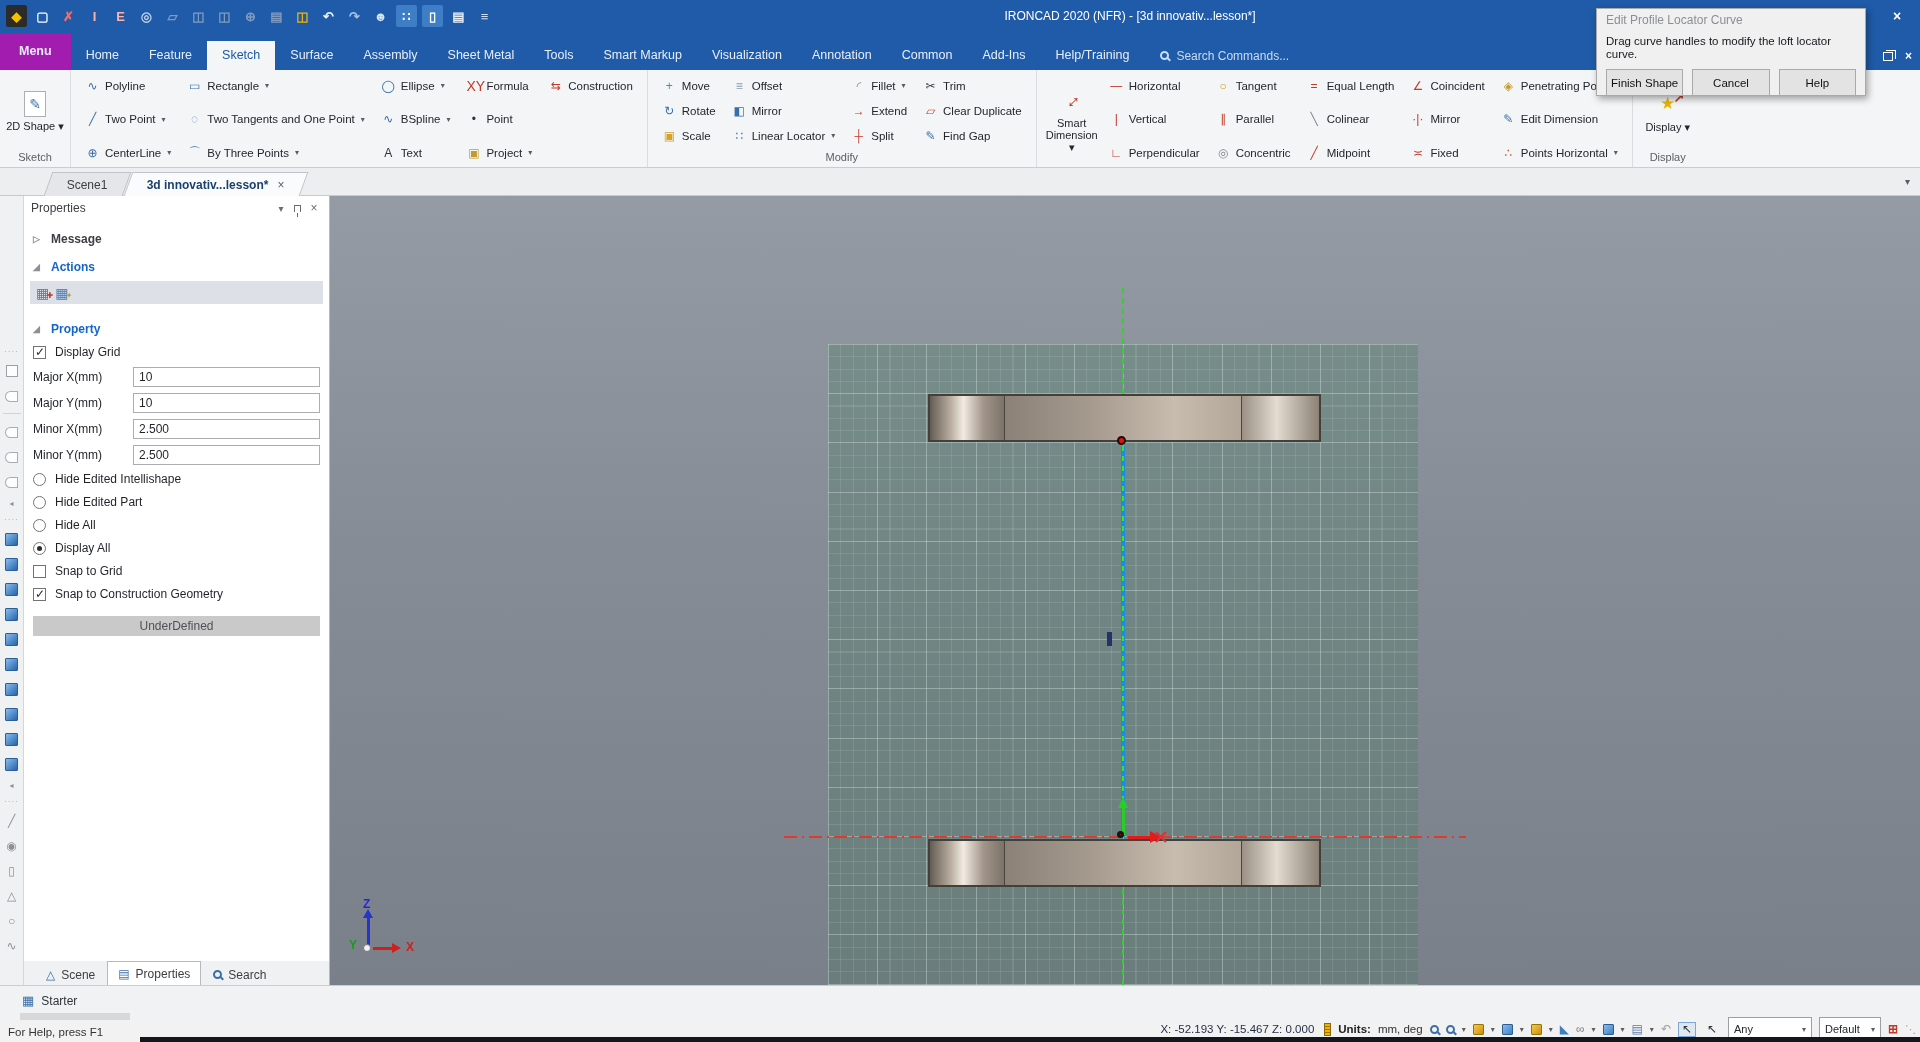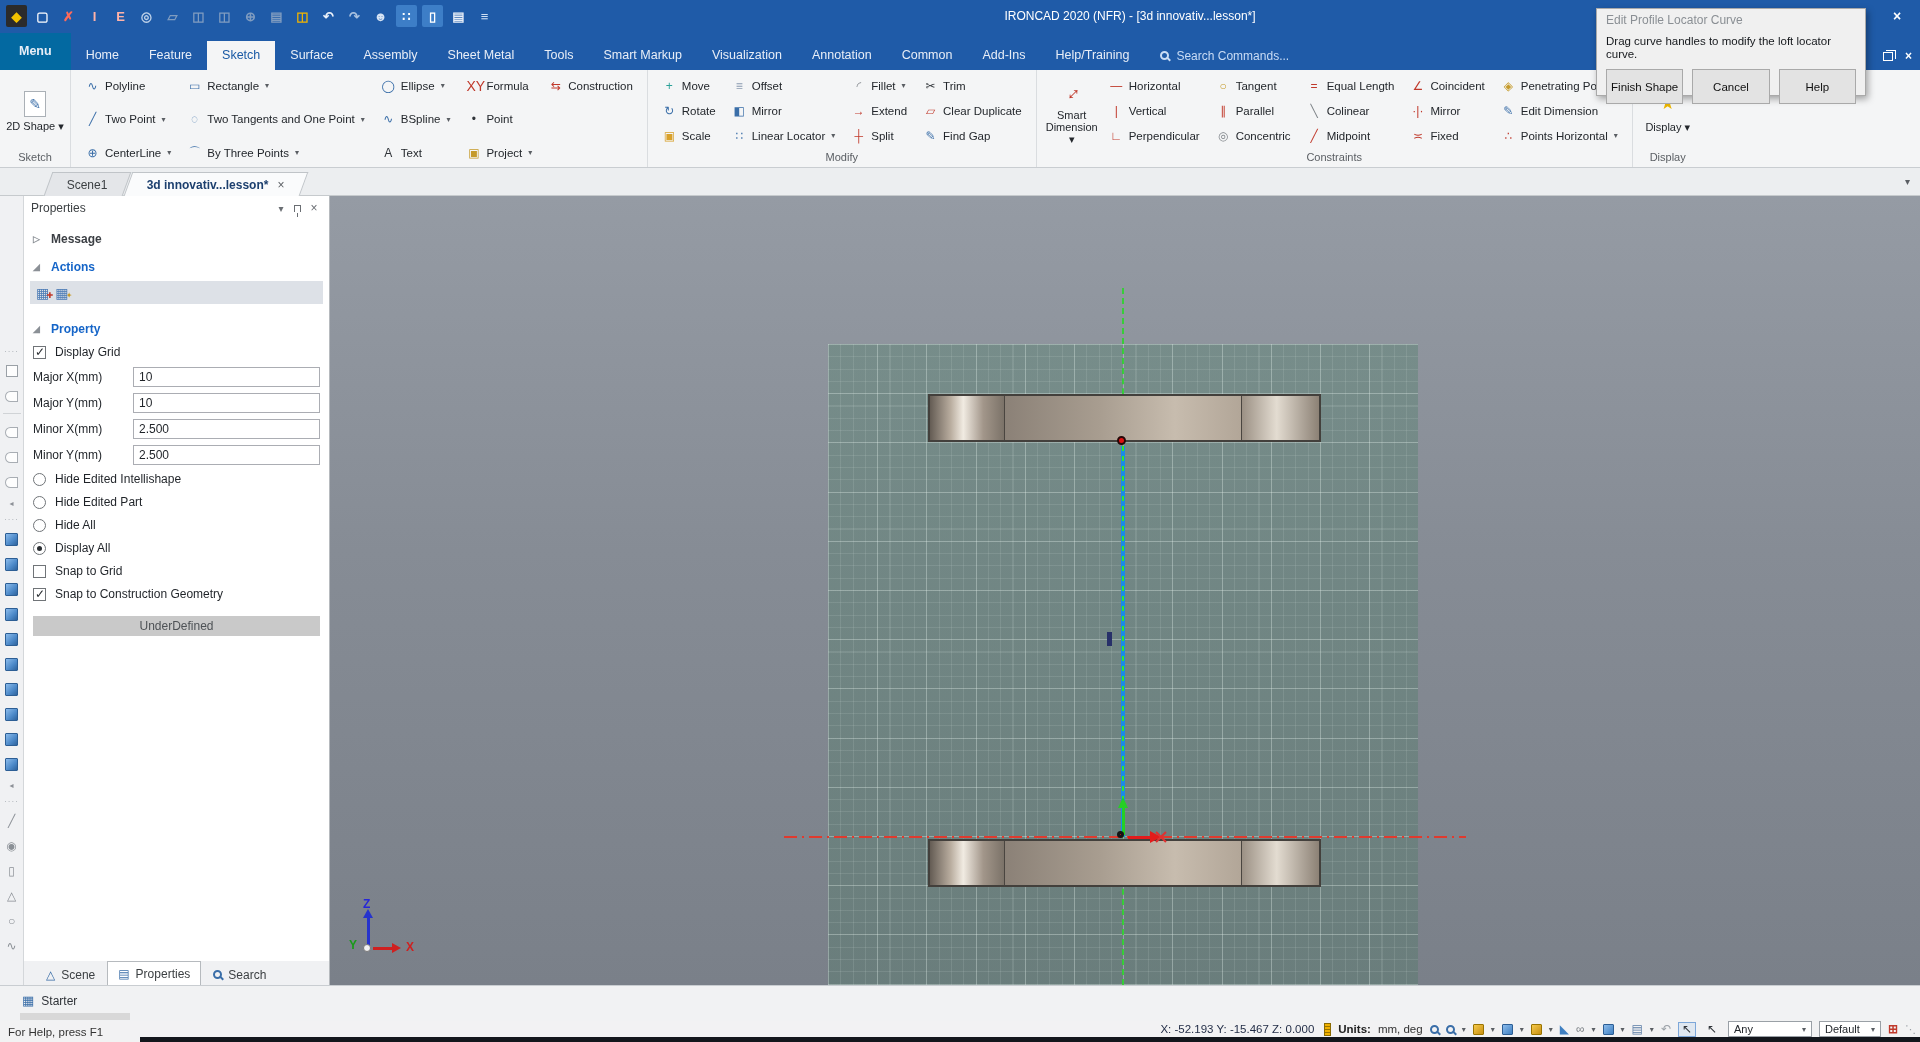--- a/index.html
+++ b/index.html
@@ -17,7 +17,7 @@
   
   .tabrow{position:absolute;left:0;top:33px;width:1920px;height:37px;background:#1f5ba8;display:flex;align-items:flex-end}
   .rtab{height:29px;line-height:29px;padding:0 15px;color:#e8eef7;font-size:12.5px;white-space:nowrap}
-  .rtab.menu{height:37px;line-height:37px;background:#0369a1;padding:0 19px;font-weight:bold}
+  .rtab.menu{height:37px;line-height:37px;background:#a21caf;padding:0 19px;font-weight:bold}
   .rtab.active{background:#f4f5f6;color:#1a5aa5}
   .nav-search{display:flex;align-items:center;gap:7px;height:29px;margin-left:16px;color:#c9dcf5;font-size:12px}
   .doc-controls{position:absolute;right:8px;bottom:7px;display:flex;gap:12px;align-items:center;color:#fff}

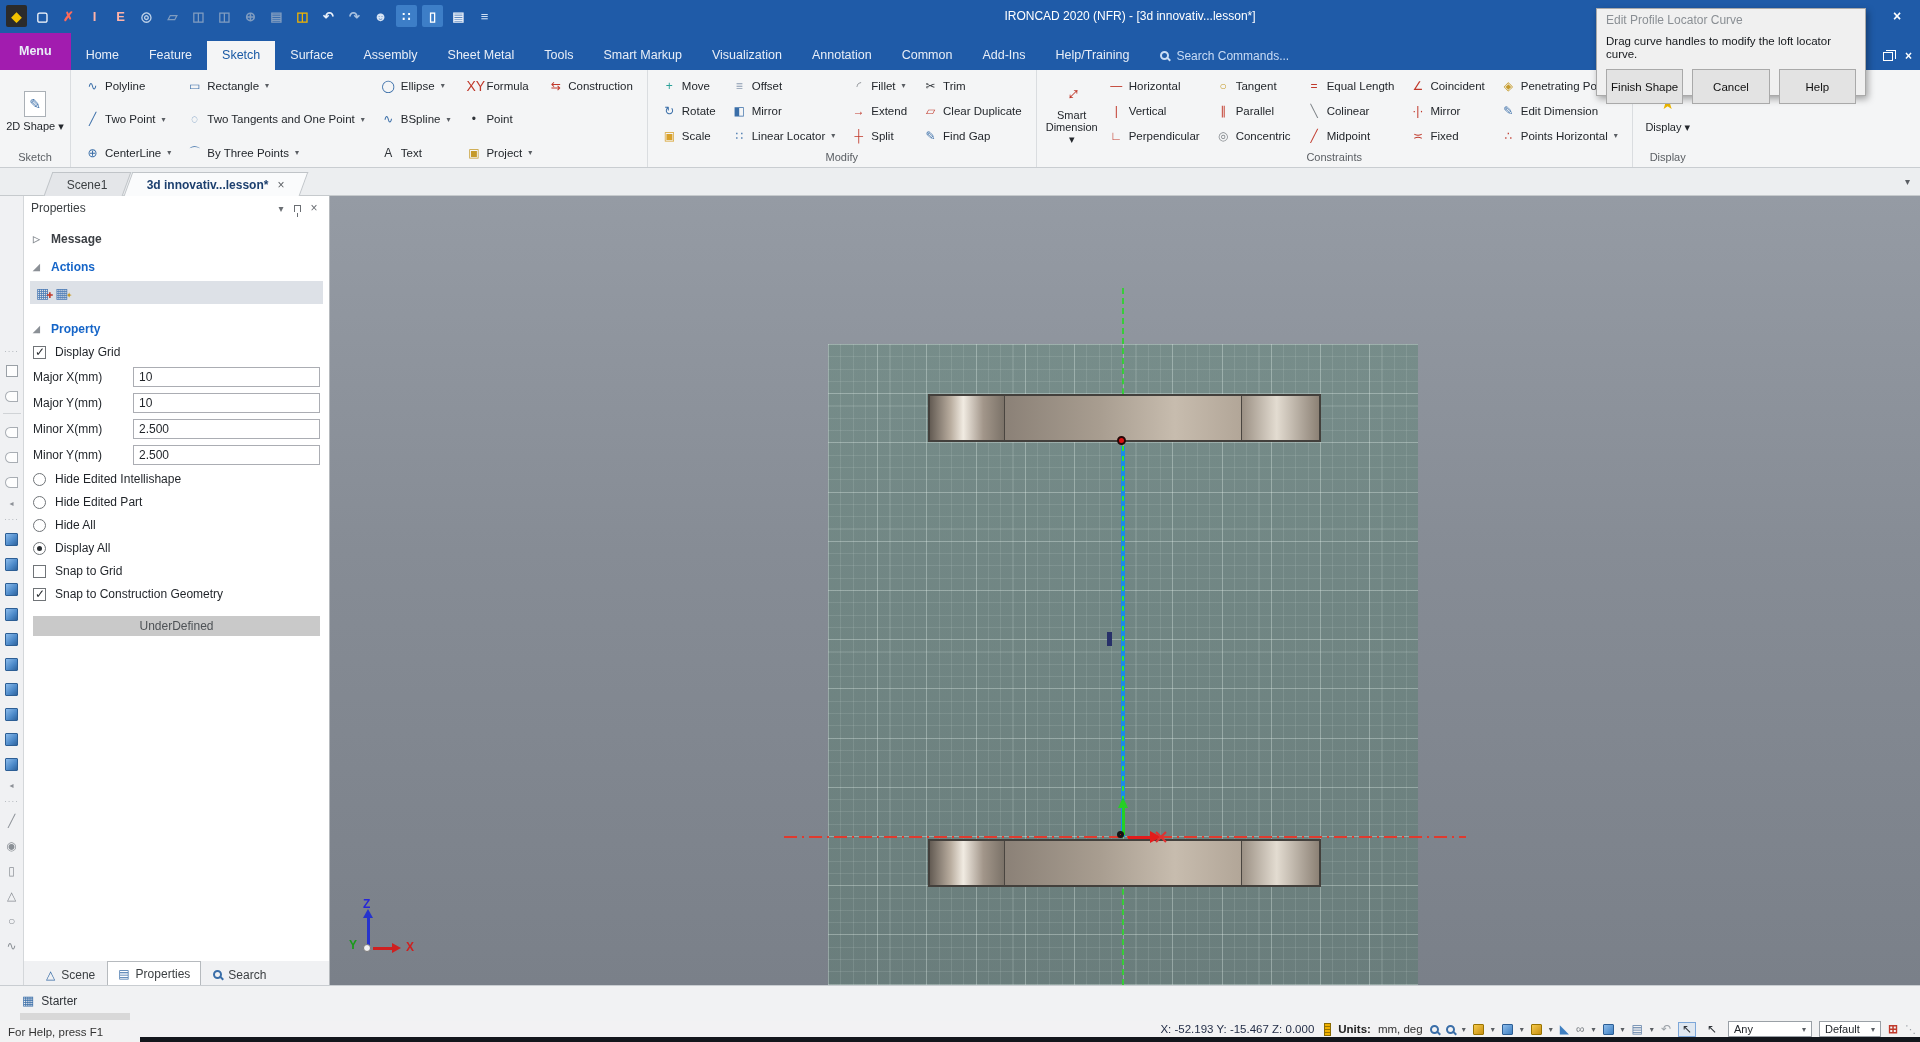--- a/index.html
+++ b/index.html
@@ -159,7 +159,7 @@
   .dlg-title{height:23px;line-height:23px;padding:0 9px;color:#8a8f94;font-size:12px}
   .dlg-msg{padding:3px 9px 0;color:#15181c;font-size:11.5px;line-height:13px}
   .dlg-btns{display:flex;gap:9px;padding:8px 9px 0}
-  .dbtn{flex:1;height:35px;background:#e3e3e3;border:1px solid #a9a9a9;display:flex;align-items:center;justify-content:center;font-size:11.5px;color:#111;font-family:"Liberation Sans",sans-serif}
+  .dbtn{flex:1;height:27px;background:#e3e3e3;border:1px solid #a9a9a9;display:flex;align-items:center;justify-content:center;font-size:11.5px;color:#111;font-family:"Liberation Sans",sans-serif}
 </style>
 </head>
 <body>

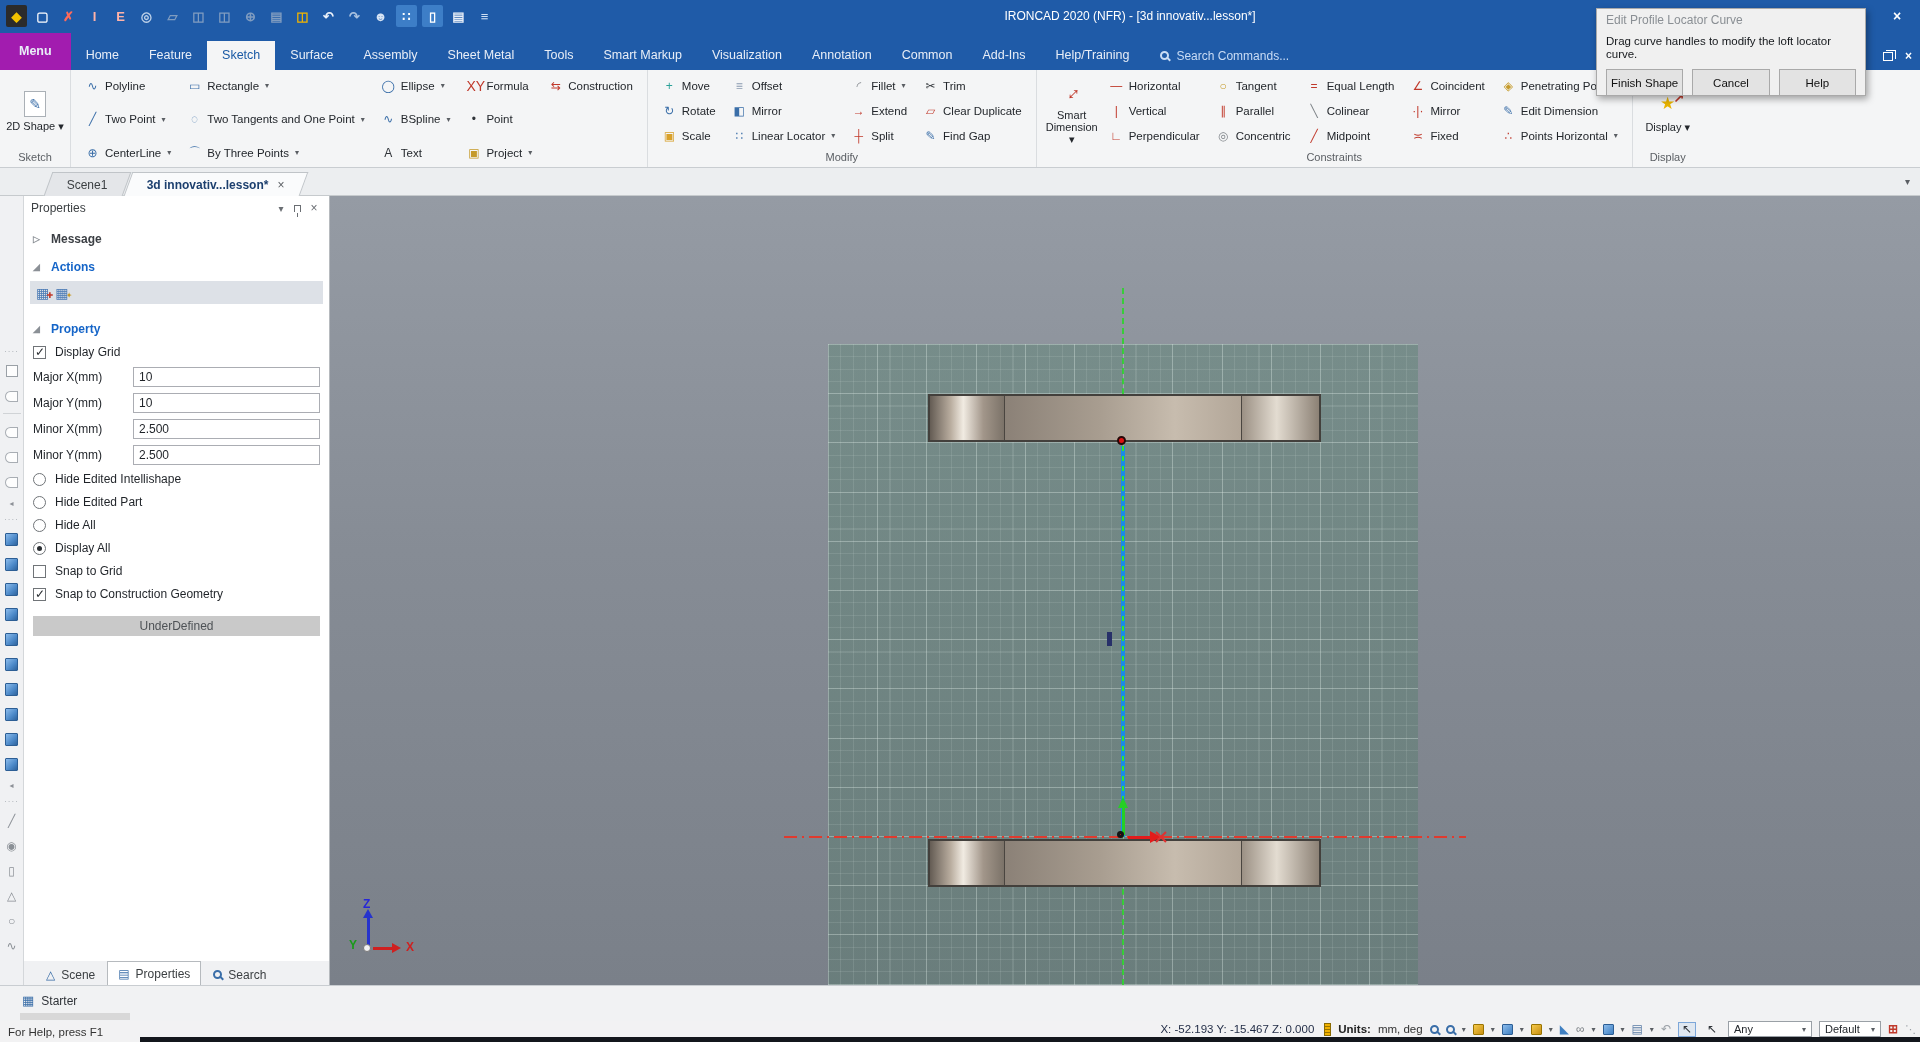--- a/index.html
+++ b/index.html
@@ -442,7 +442,6 @@
           </div>
         </div>
       </div>
-      <div class="rgroup-label">Constraints</div>
     </div>
     <div class="rgroup">
       <div class="rgroup-body">

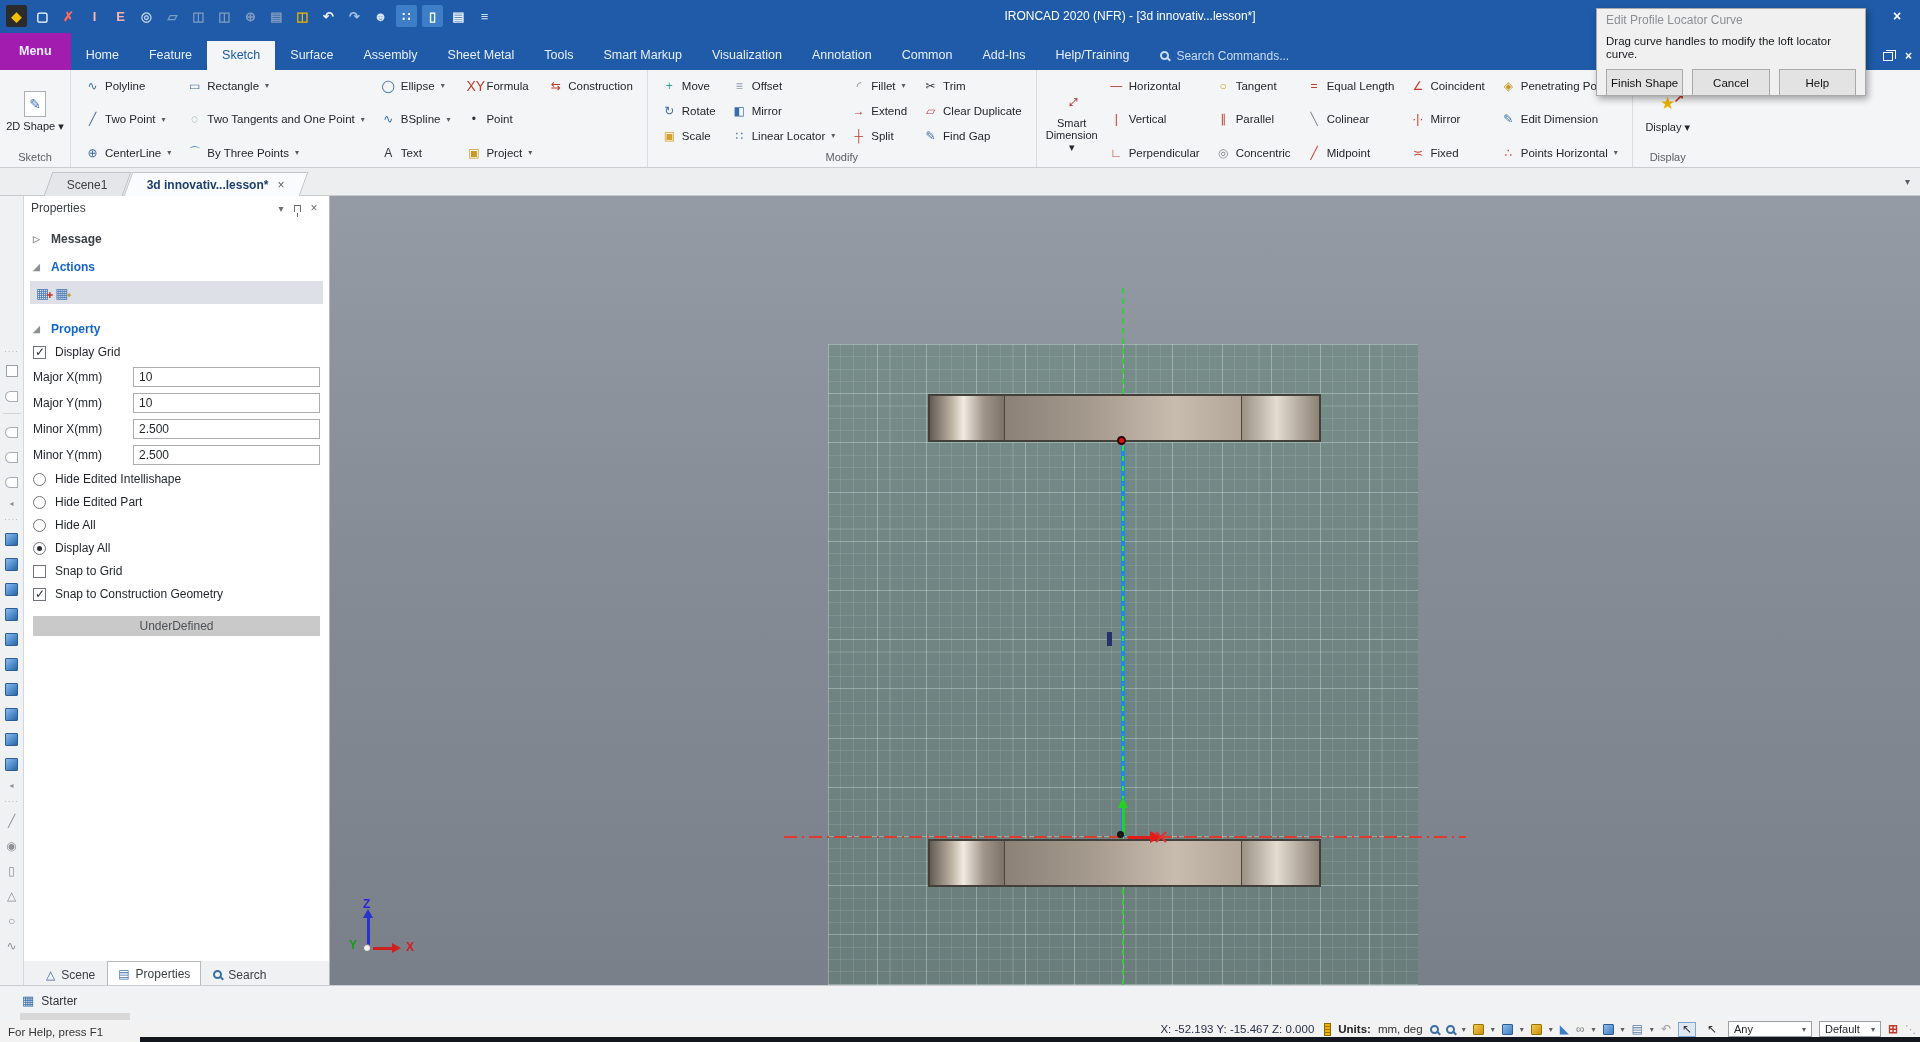--- a/index.html
+++ b/index.html
@@ -148,7 +148,7 @@
   .sglyph{font-size:12px;color:#5a7ca6}
   .cursorbtn{width:18px;height:15px;display:flex;align-items:center;justify-content:center;font-size:12px;color:#2f3338}
   .cursorbtn.pressed{background:#dfe7f0;border:1px solid #7da7d9}
-  .sel{height:16px;border:1px solid #9aa0a6;background:#fff;display:flex;align-items:center;justify-content:space-between;padding:0 5px;font-size:11px;color:#23272c}
+  .sel{height:24px;border:1px solid #9aa0a6;background:#fff;display:flex;align-items:center;justify-content:space-between;padding:0 5px;font-size:11px;color:#23272c}
   .sel.w1{width:84px}.sel.w2{width:62px}
   .tree{font-size:12px;color:#c0392b;font-weight:bold}
   .grip{font-size:11px;color:#9aa0a6}

